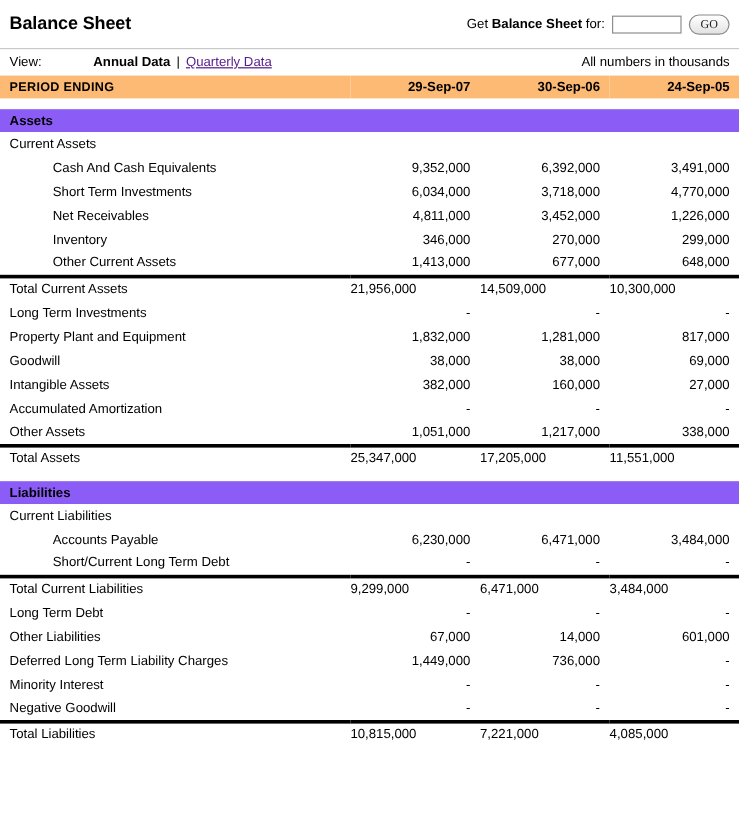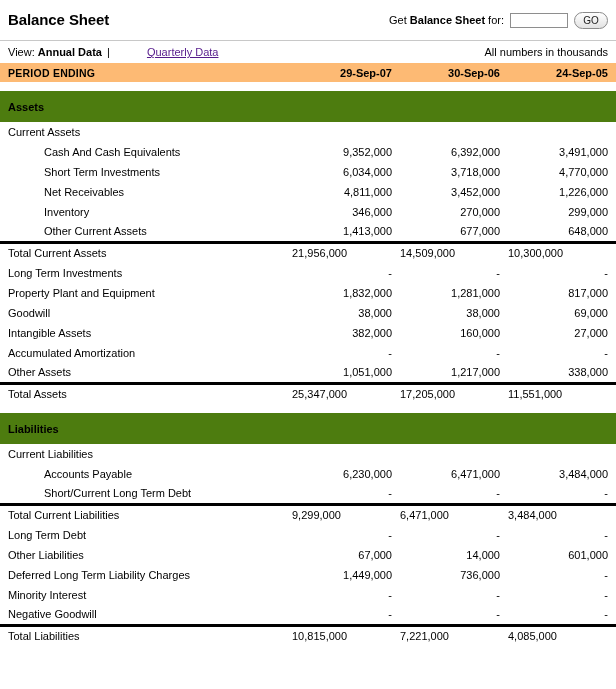--- a/index.html
+++ b/index.html
@@ -62,7 +62,7 @@
     border-radius: 9px;
     border: 1px solid #8a8a8a;
     background: linear-gradient(#ffffff, #e2e2e2);
-    font-family: Liberation Sans, sans-serif;
+    font-family: Liberation Serif, serif;
     font-size: 10px;
     font-weight: normal;
     color: #222222;

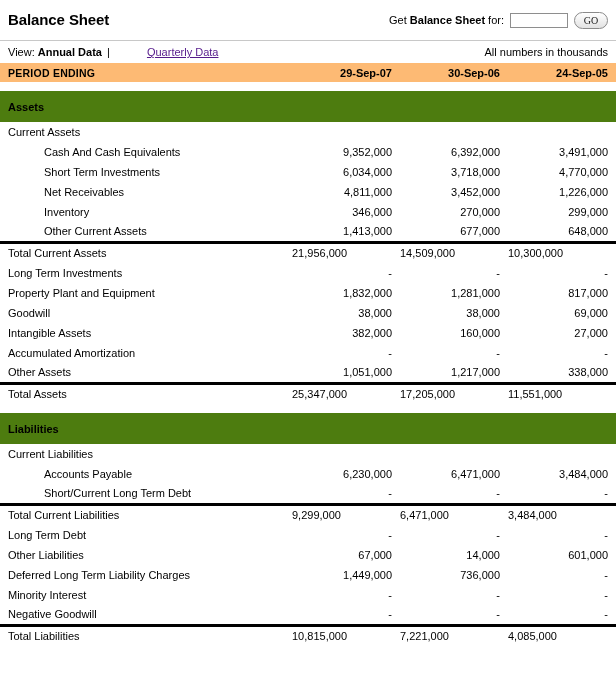--- a/index.html
+++ b/index.html
@@ -84,7 +84,7 @@
     font-size: 11px;
   }
   .viewrow .left { white-space: nowrap; }
-  .viewrow .left .annual { font-weight: bold; }
+  .viewrow .left .annual { font-weight: bold; margin-left: 40px; }
   .viewrow .left .sep { color: #000; margin: 0 2px; }
   .viewrow a.qlink {
     color: #551a8b;

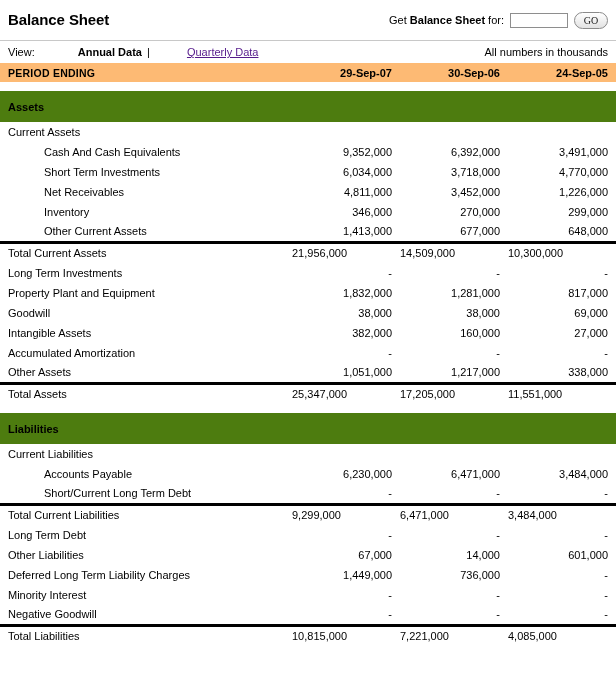--- a/index.html
+++ b/index.html
@@ -89,7 +89,6 @@
   .viewrow a.qlink {
     color: #551a8b;
     text-decoration: underline;
-    margin-left: 32px;
   }
   .viewrow .right { white-space: nowrap; }
 

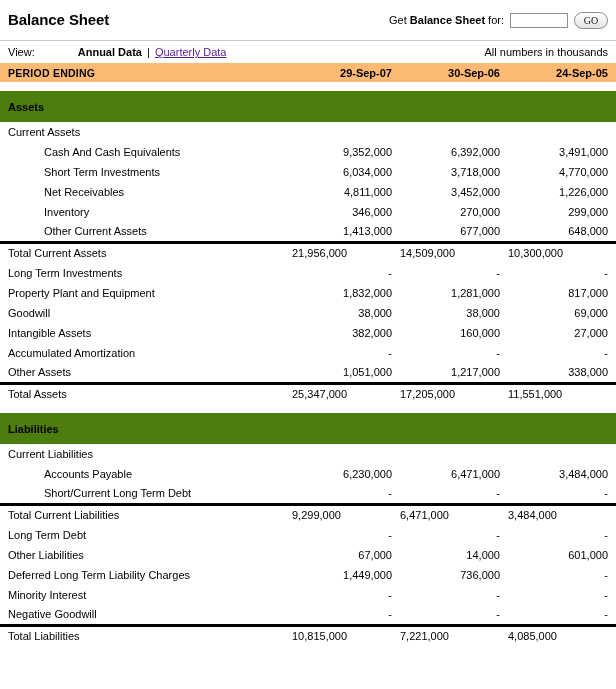--- a/index.html
+++ b/index.html
@@ -135,7 +135,7 @@
   }
 
   
-  tr.sectionrow { height: 31px; background: #4d7c0f; }
+  tr.sectionrow { height: 19px; background: #8b5cf6; }
   tr.sectionrow td {
     font-weight: bold;
     padding-left: 8px;

